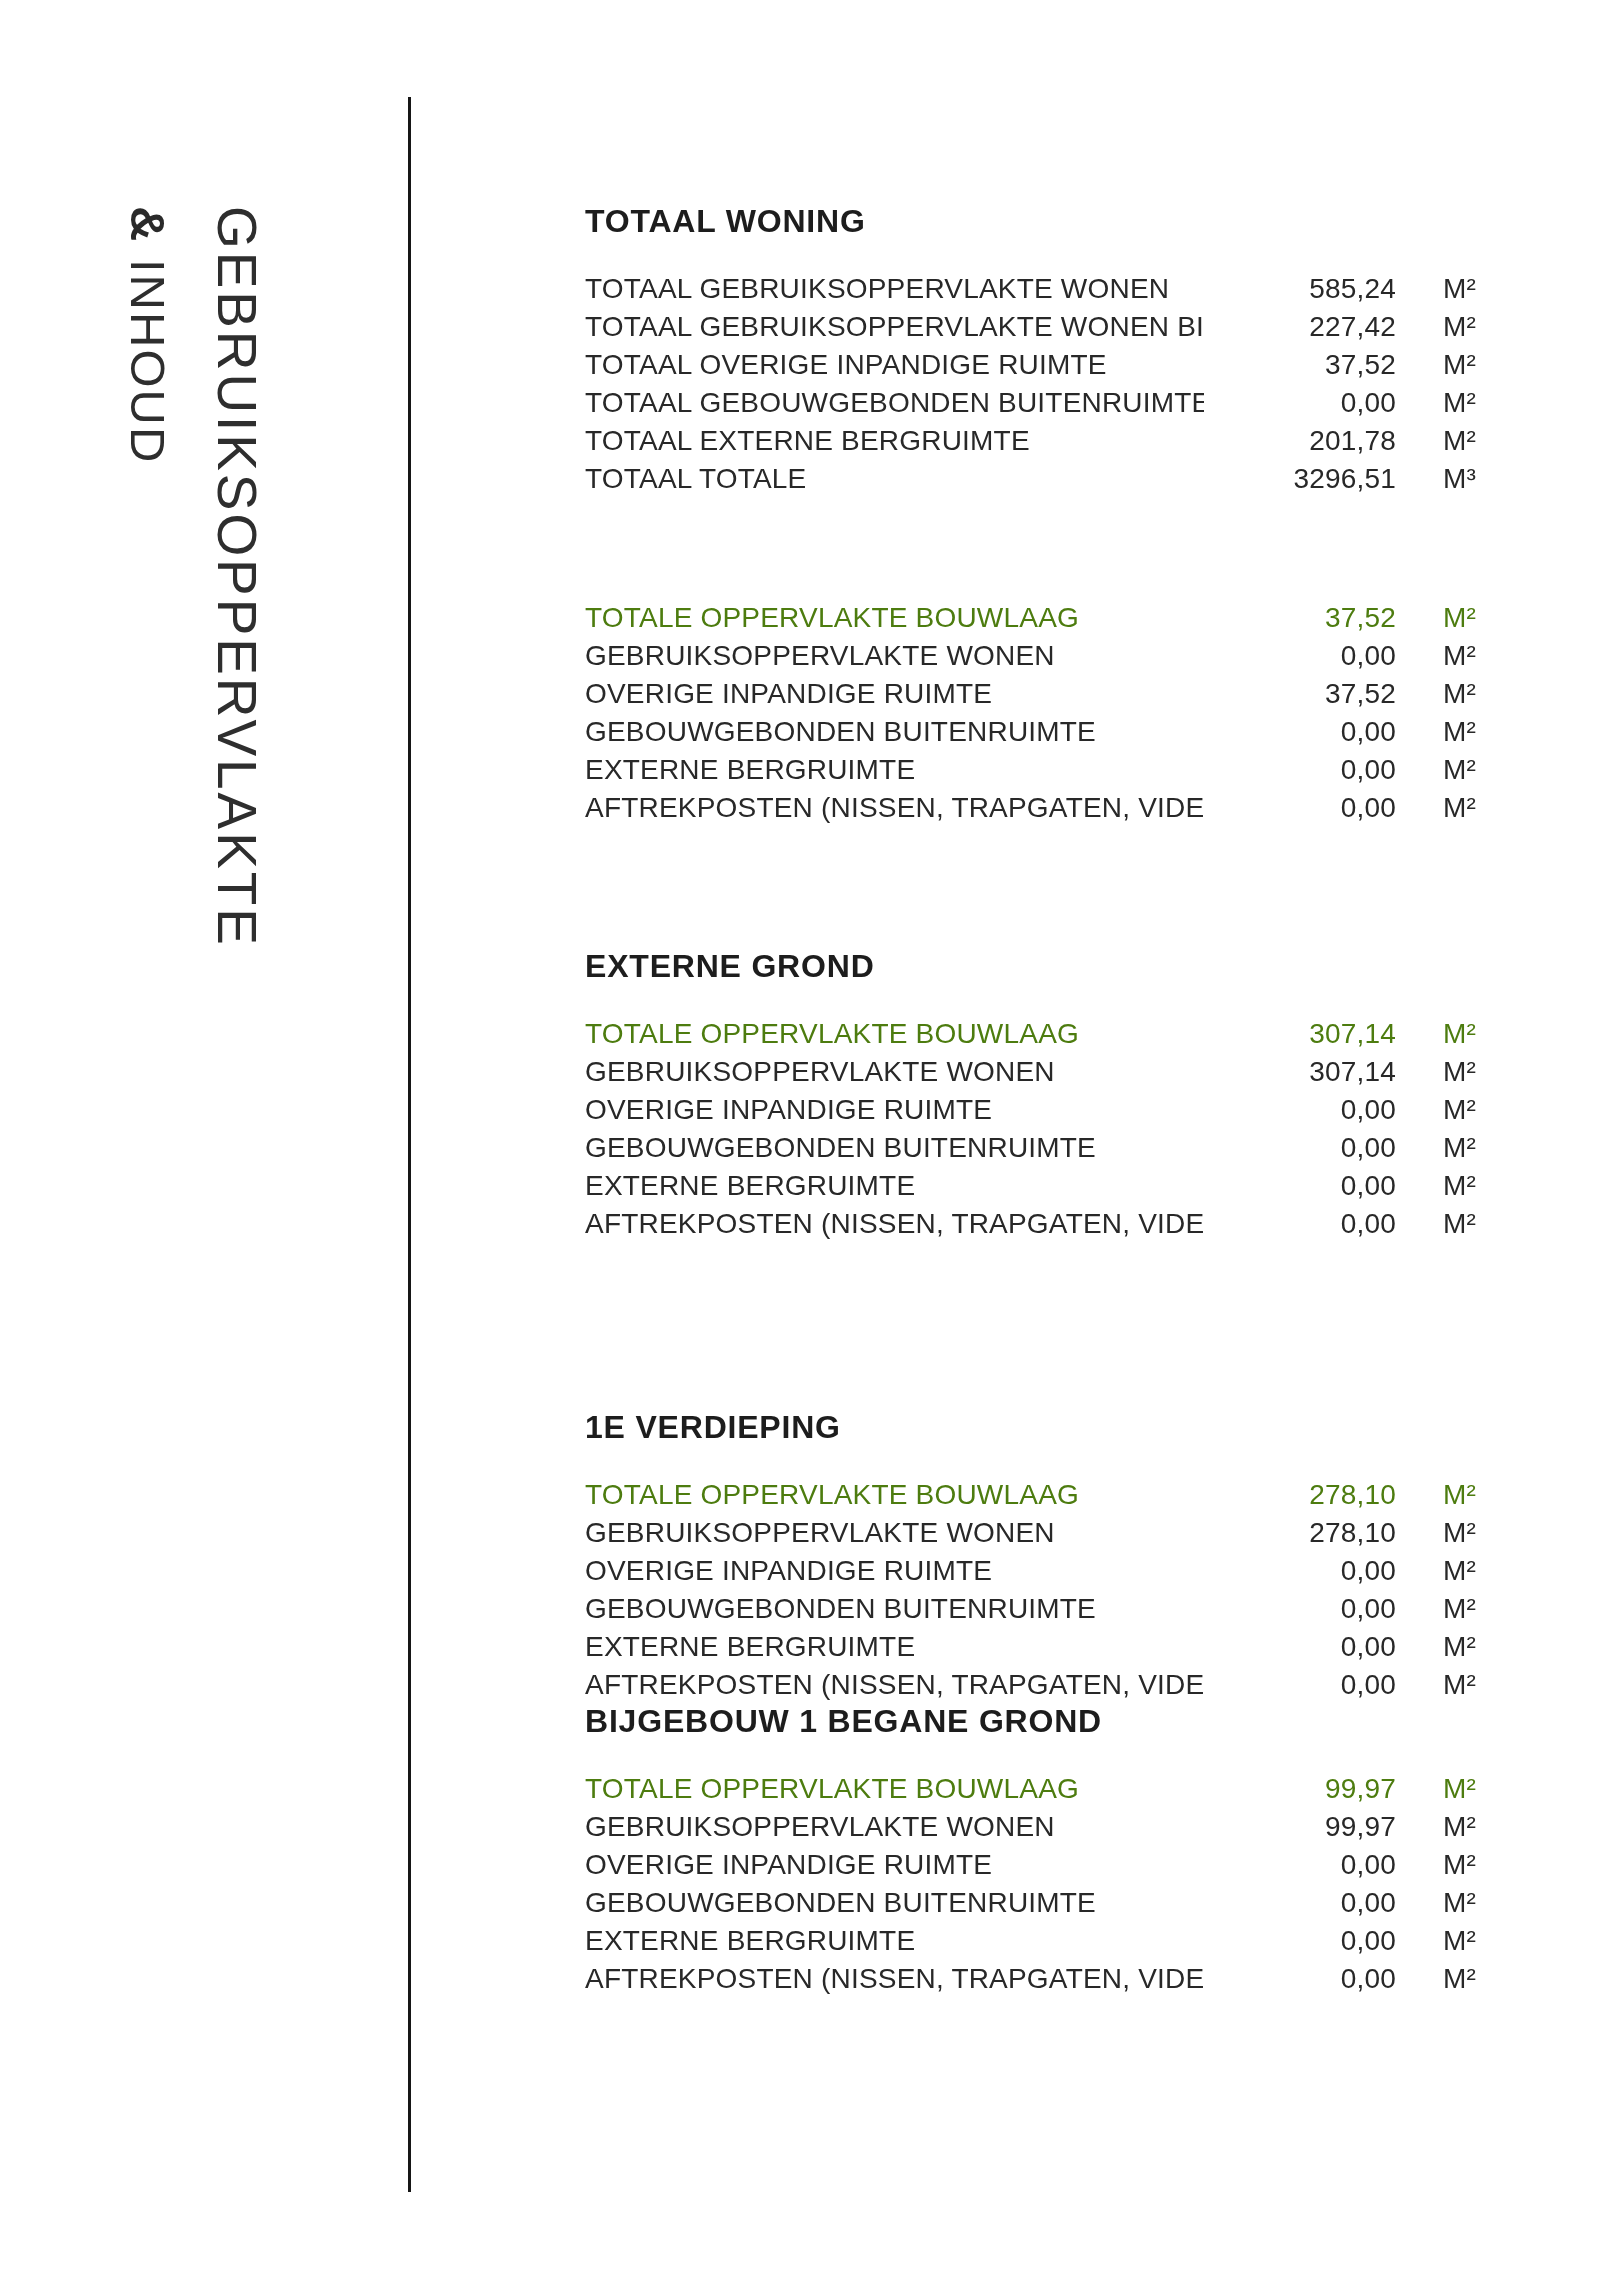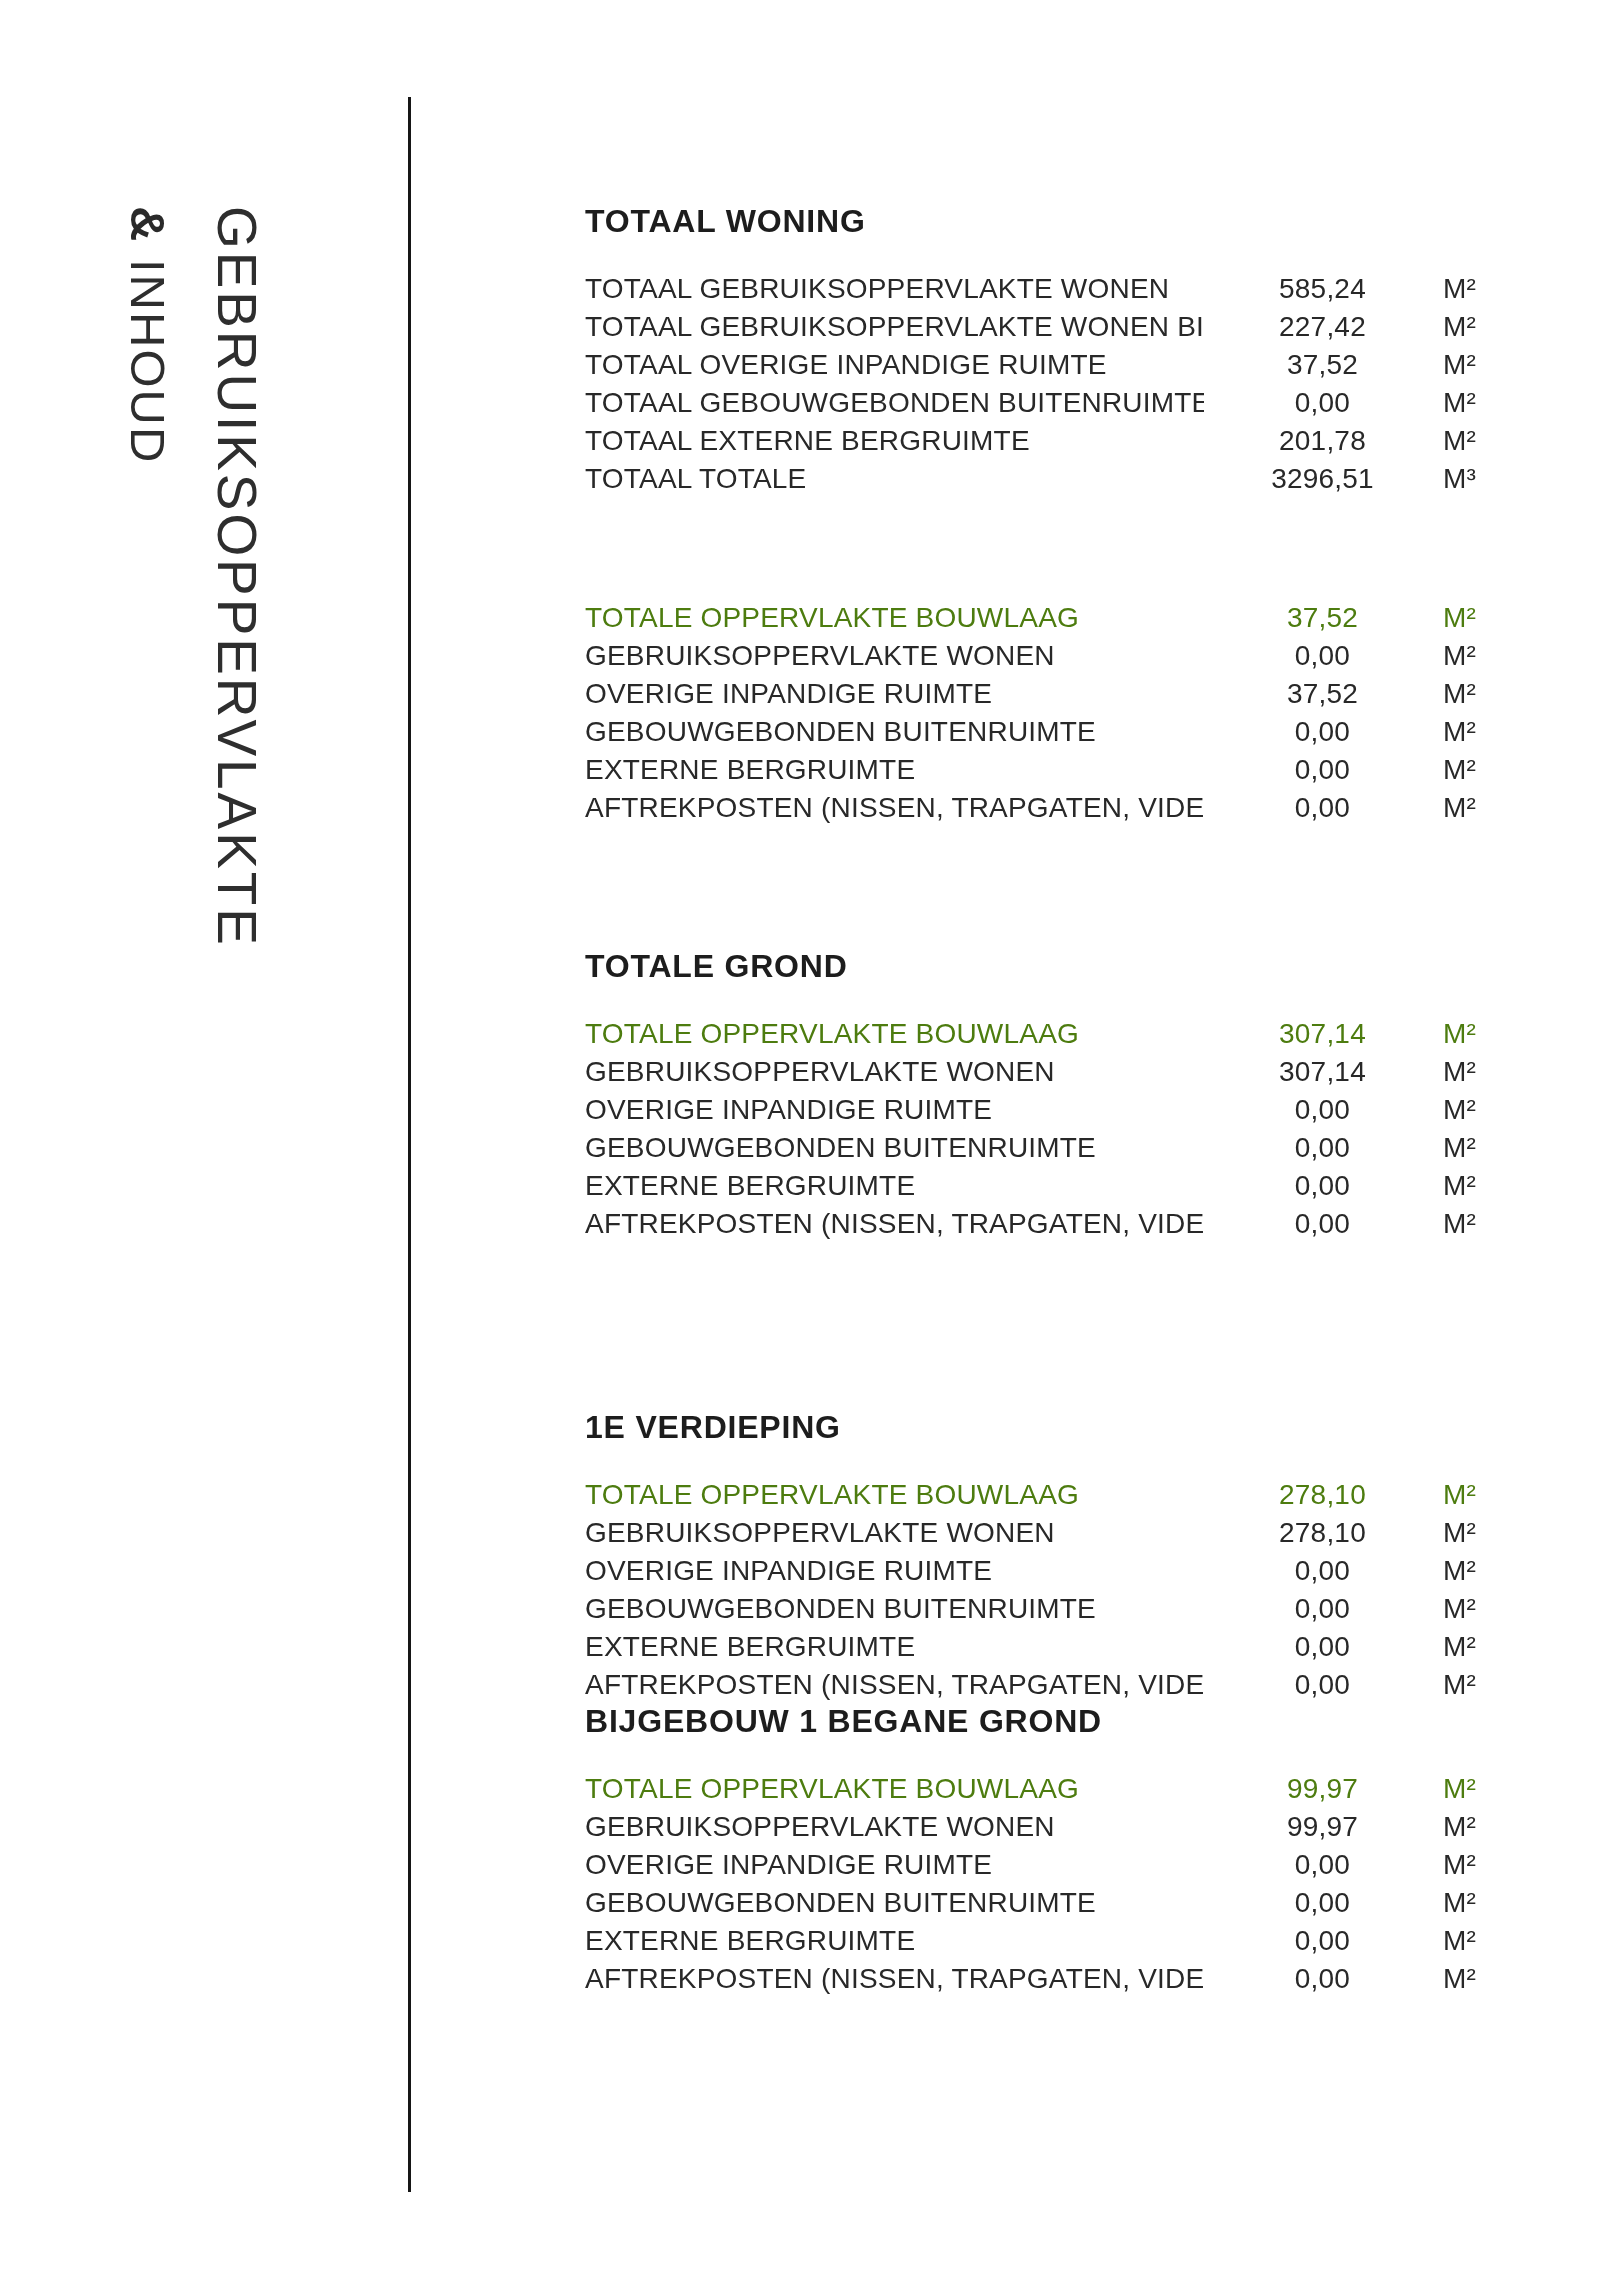--- a/index.html
+++ b/index.html
@@ -85,7 +85,7 @@
   }
   .row .value {
     width: 147px;
-    text-align: center;
+    text-align: right;
     white-space: nowrap;
   }
   .row .unit {

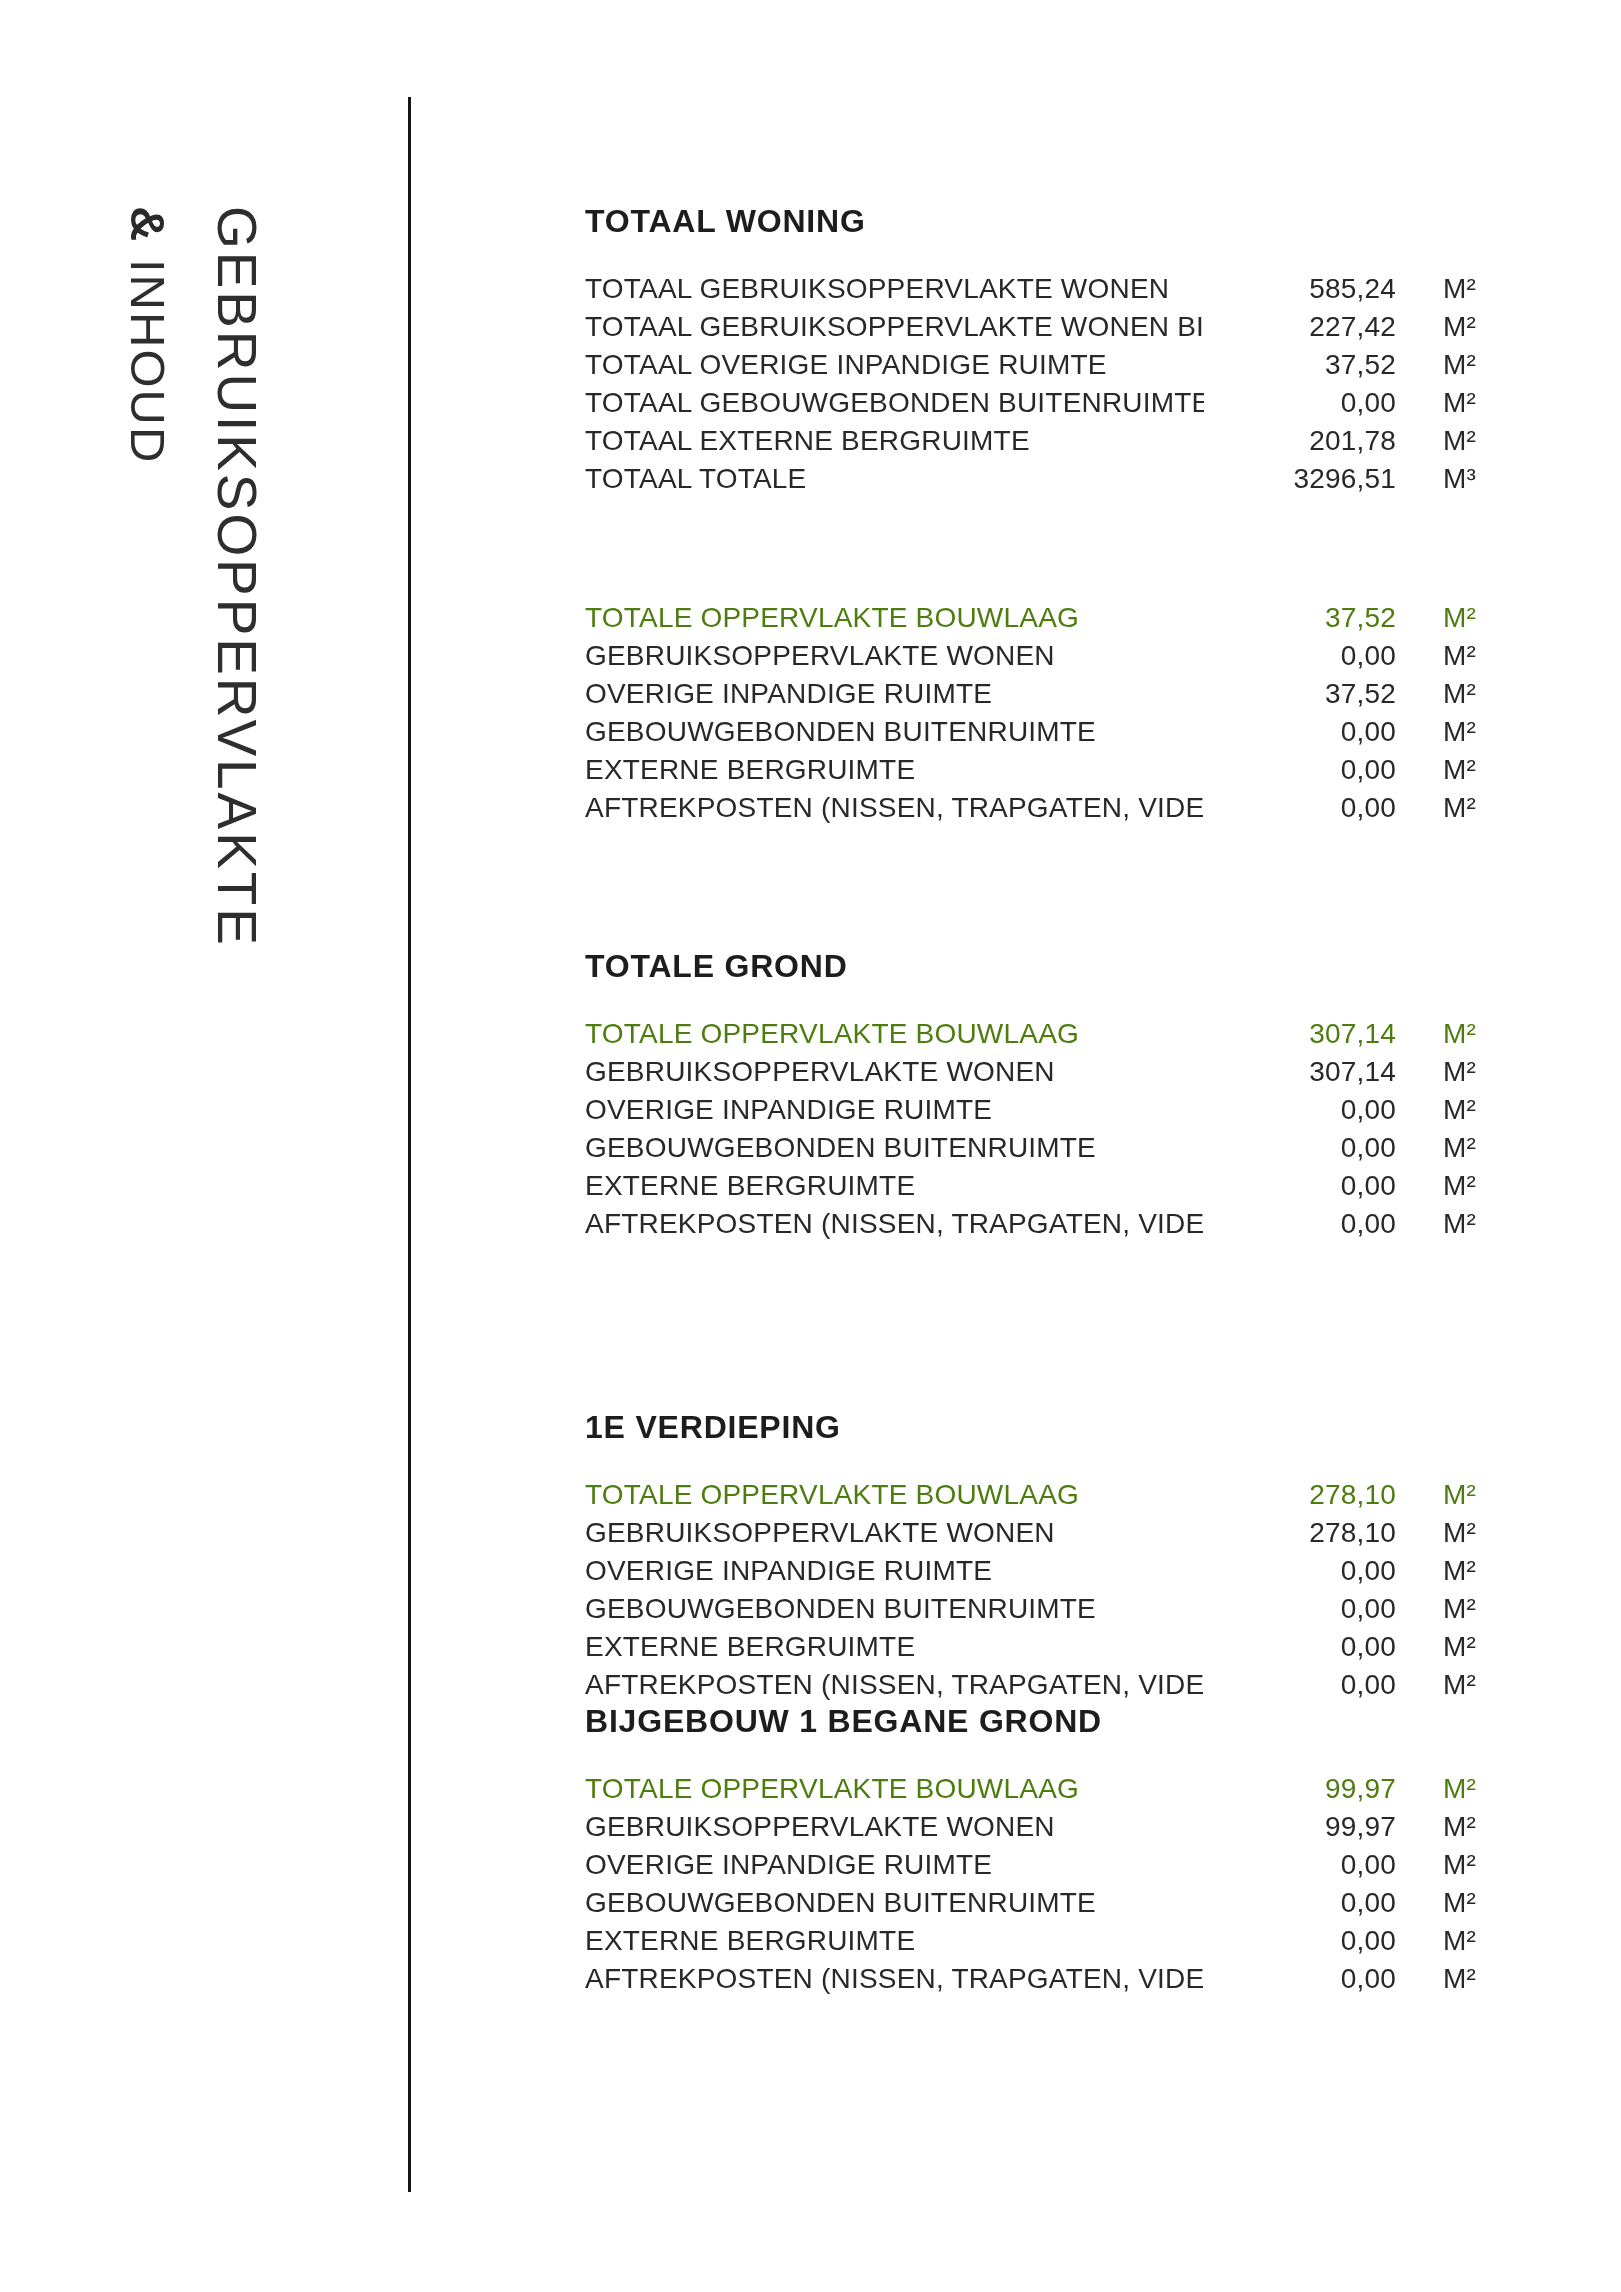--- a/index.html
+++ b/index.html
@@ -185,7 +185,7 @@
   </div>
 
   <div class="section s3">
-    <div class="section-title">TOTALE GROND</div>
+    <div class="section-title">EXTERNE GROND</div>
     <div class="rows">
       <div class="row bold">
         <span class="label">TOTALE OPPERVLAKTE BOUWLAAG</span>

